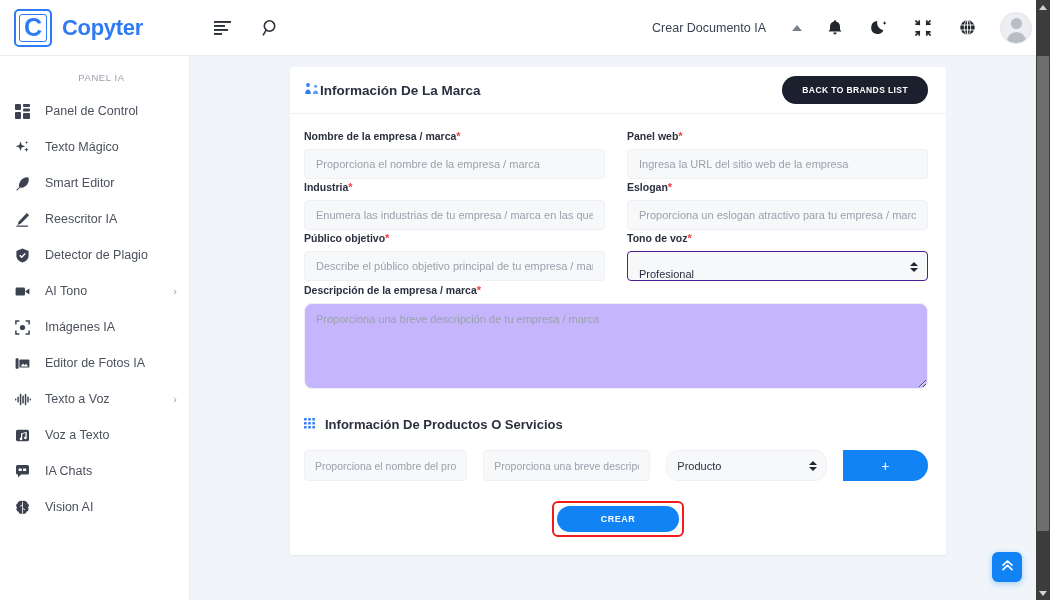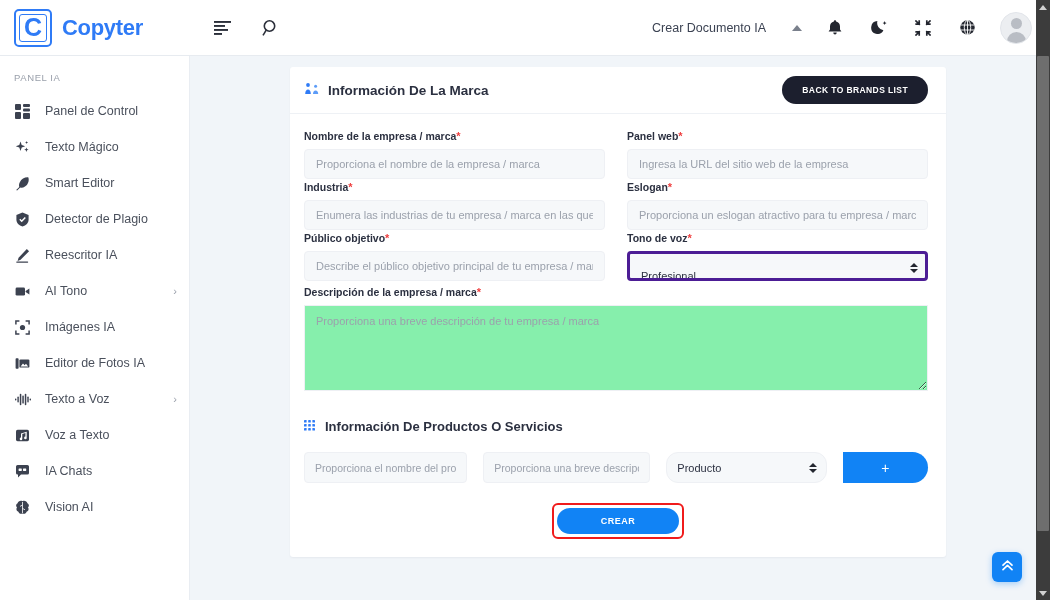--- a/index.html
+++ b/index.html
@@ -99,6 +99,7 @@
     border-right: 1px solid #e9edf2;
     padding-top: 16px;
     overflow: hidden;
+    text-align: center;
   }
   .side-heading {
     font-size: 9.5px; color: #9aa0ab; letter-spacing: 0.6px;

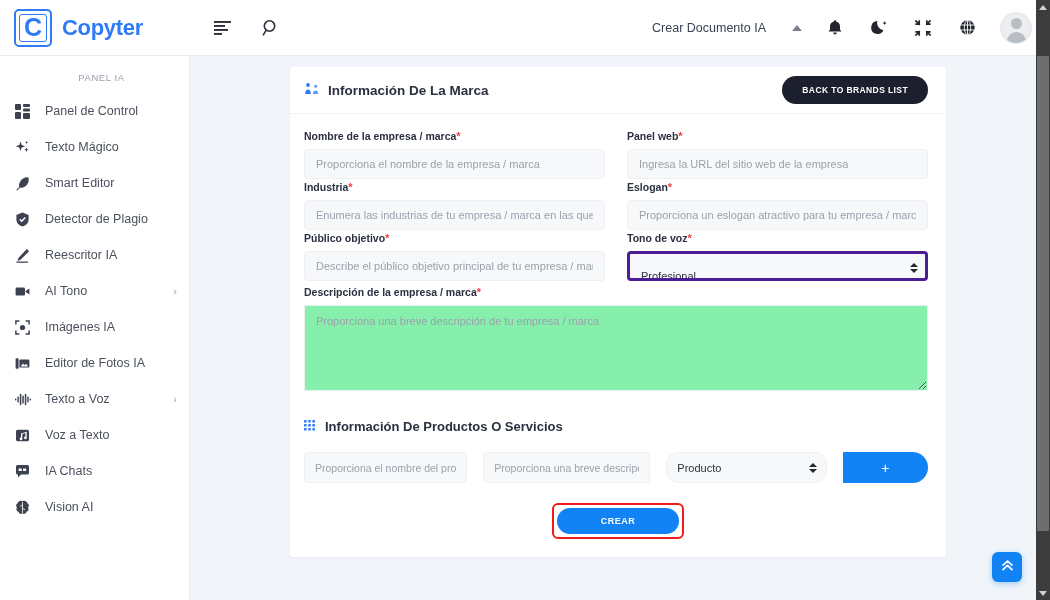--- a/index.html
+++ b/index.html
@@ -147,7 +147,7 @@
   }
   .card-title {
     font-size: 13.5px; font-weight: 700; color: #2b3040;
-    display: flex; align-items: center; gap: 8px;
+    display: flex; align-items: center; 
   }
   #back-brands-btn {
     margin-left: auto;

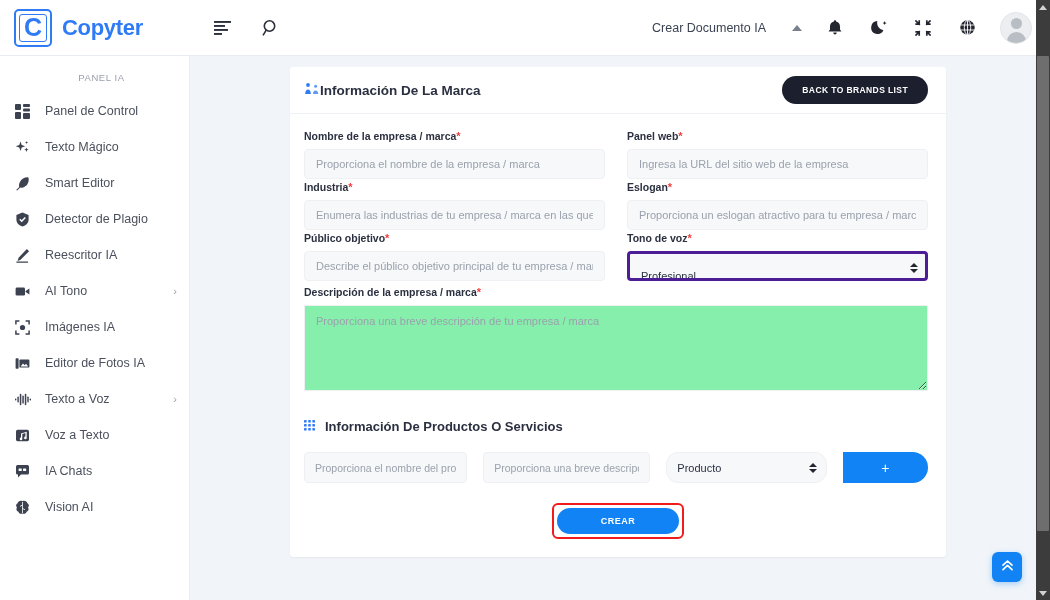--- a/index.html
+++ b/index.html
@@ -451,22 +451,22 @@
     <div class="side-item">
       <span class="si-icon">
         <svg width="15" height="15" viewBox="0 0 15 15">
+            <path d="M11.8 0.9 L14.1 3.2 L5.6 11.7 L2.6 12.9 L3.6 9.8 Z" fill="#3c4250"></path>
+            <rect x="1.2" y="13.4" width="12" height="1.3" rx="0.6" fill="#3c4250"></rect>
+          </svg>
+      </span>
+      <span class="si-label">Reescritor IA</span>
+      <span class="si-chev"></span>
+    </div>
+
+    <div class="side-item">
+      <span class="si-icon">
+        <svg width="15" height="15" viewBox="0 0 15 15">
             <path d="M7.5 0.6 L13.6 3 L13.6 7.6 C13.6 11 11 13.6 7.5 14.6 C4 13.6 1.4 11 1.4 7.6 L1.4 3 Z" fill="#3c4250"></path>
             <path d="M4.8 7.3 L6.7 9.2 L10.3 5.4" stroke="#ffffff" stroke-width="1.5" fill="none"></path>
           </svg>
       </span>
       <span class="si-label">Detector de Plagio</span>
-      <span class="si-chev"></span>
-    </div>
-
-    <div class="side-item">
-      <span class="si-icon">
-        <svg width="15" height="15" viewBox="0 0 15 15">
-            <path d="M11.8 0.9 L14.1 3.2 L5.6 11.7 L2.6 12.9 L3.6 9.8 Z" fill="#3c4250"></path>
-            <rect x="1.2" y="13.4" width="12" height="1.3" rx="0.6" fill="#3c4250"></rect>
-          </svg>
-      </span>
-      <span class="si-label">Reescritor IA</span>
       <span class="si-chev"></span>
     </div>
 

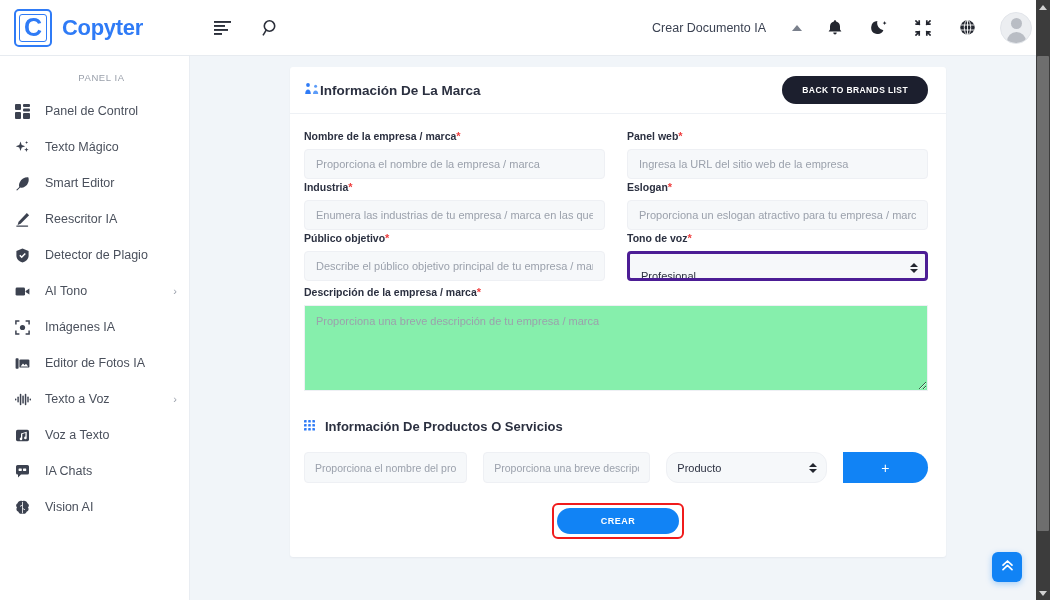--- a/index.html
+++ b/index.html
@@ -182,7 +182,7 @@
   .fselect {
     width: 100%; height: 30px;
     background: #f6f8fa;
-    border: 3px solid #4c1d95;
+    border: 1px solid #4c1d95;
     border-radius: 4px;
     font-size: 11px; color: #2b3040;
     font-family: "Liberation Sans", sans-serif;

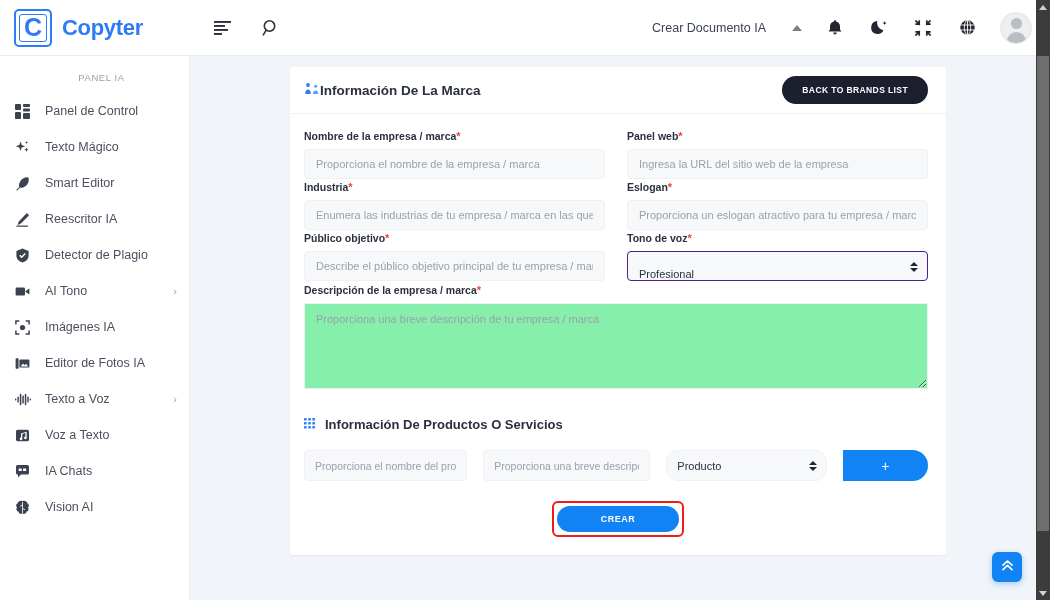--- a/index.html
+++ b/index.html
@@ -211,9 +211,9 @@
   }
   .ftextarea {
     width: 100%; height: 86px;
-    background: #86efac;
+    background: #c4b5fd;
     border: 1px solid #eef0f4;
-    border-radius: 0;
+    border-radius: 8px;
     font-size: 11px; color: #2b3040;
     font-family: "Liberation Sans", sans-serif;
     padding: 9px 11px;

